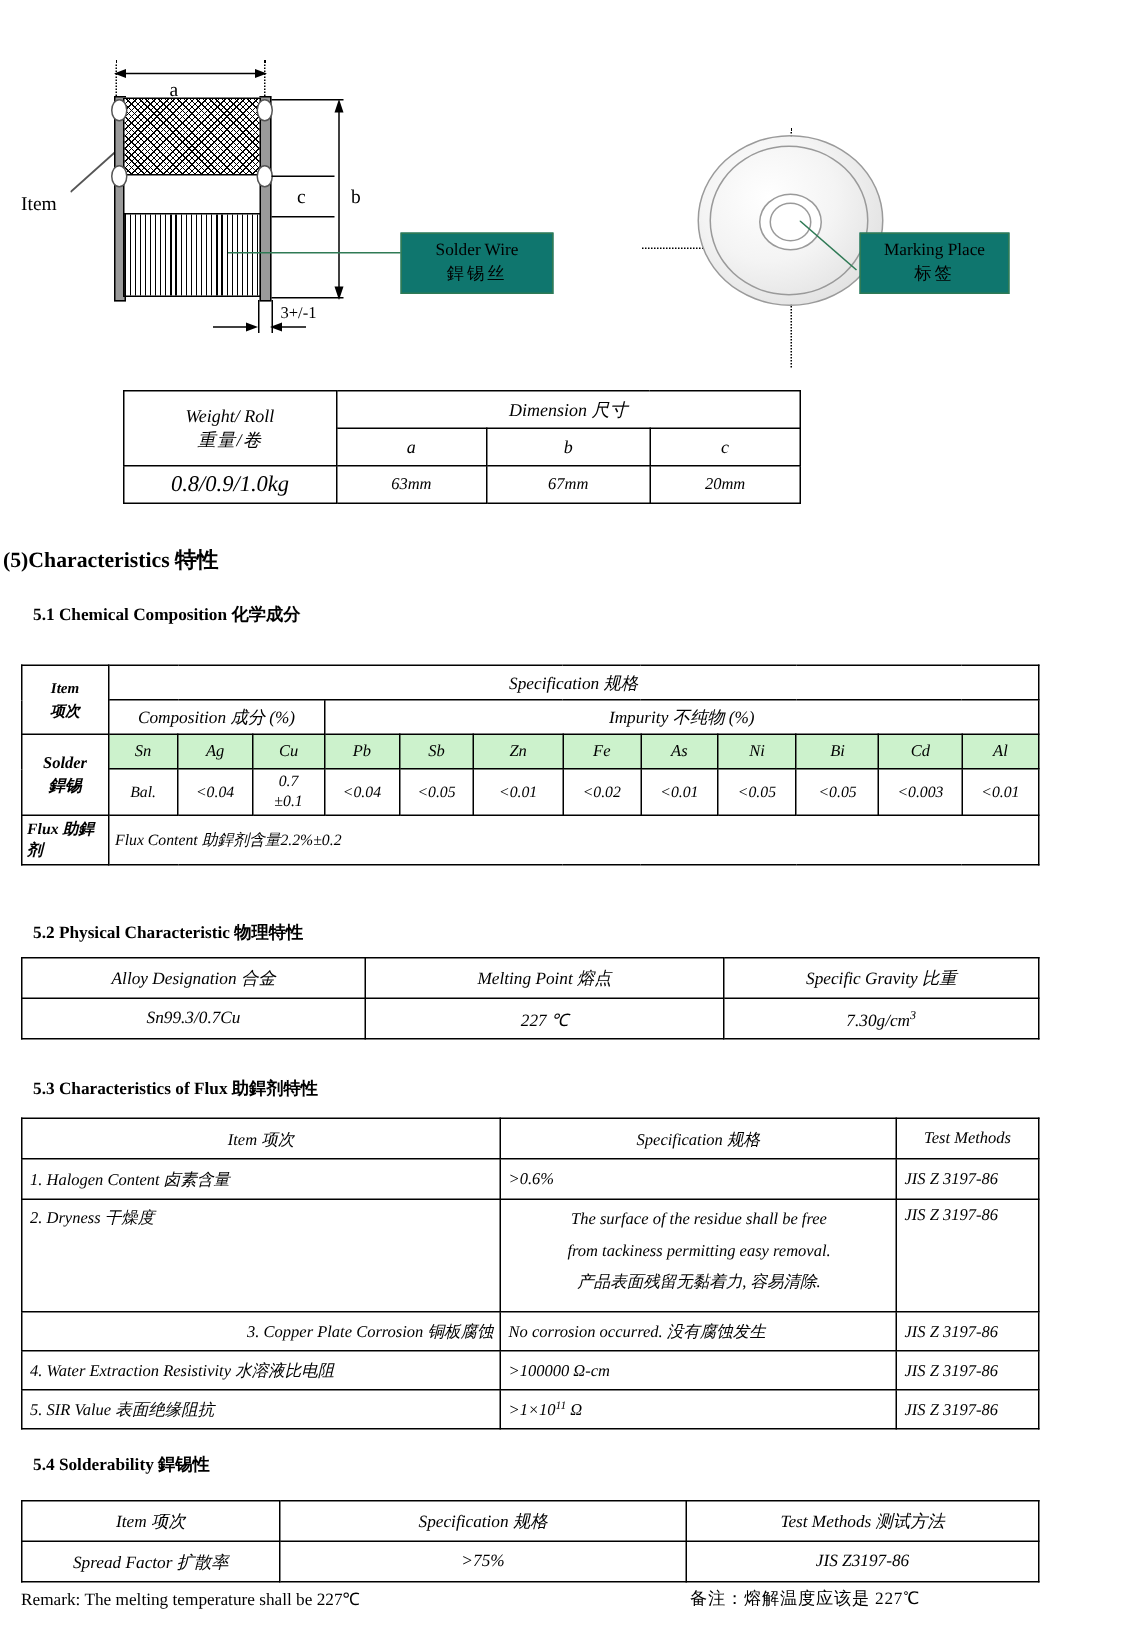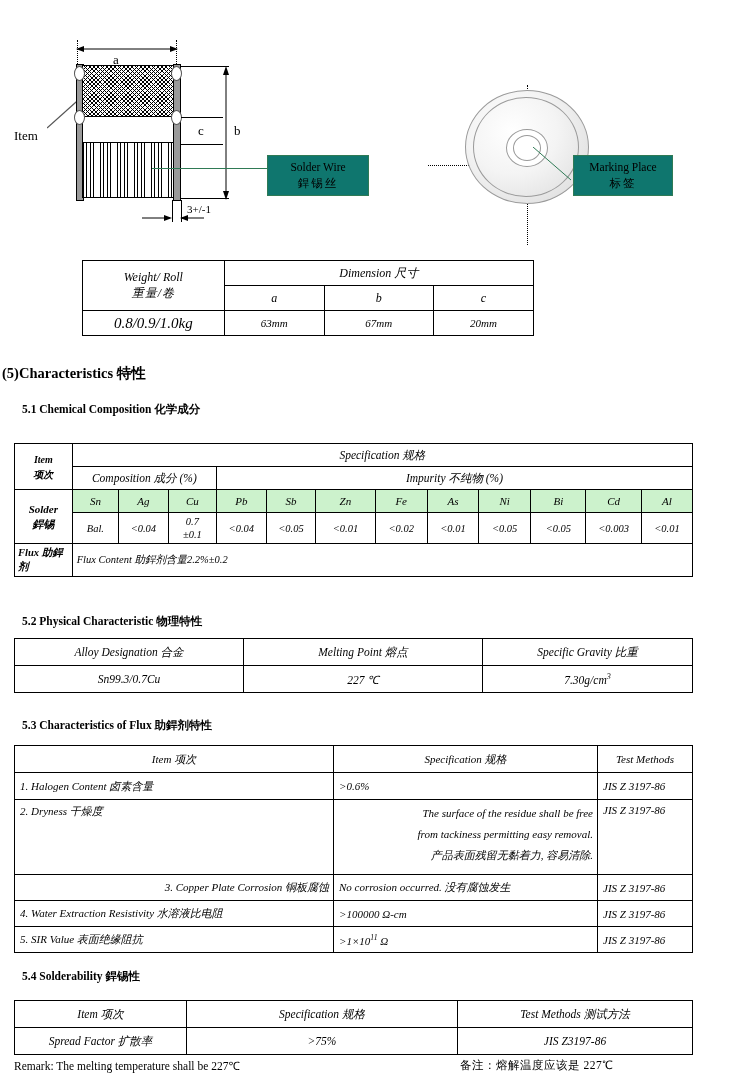--- a/index.html
+++ b/index.html
@@ -141,7 +141,7 @@
   .fx{width:679px;}
   .fx td{font-size:11px;}
   .fx .l{text-align:left;padding-left:5px;}
-  .fx .multi{line-height:21px;text-align:right;padding-left:5px;}
+  .fx .multi{line-height:21px;text-align:center;padding-left:5px;}
 
   
   .sd-wrap{position:absolute;left:14px;top:1000px;}

